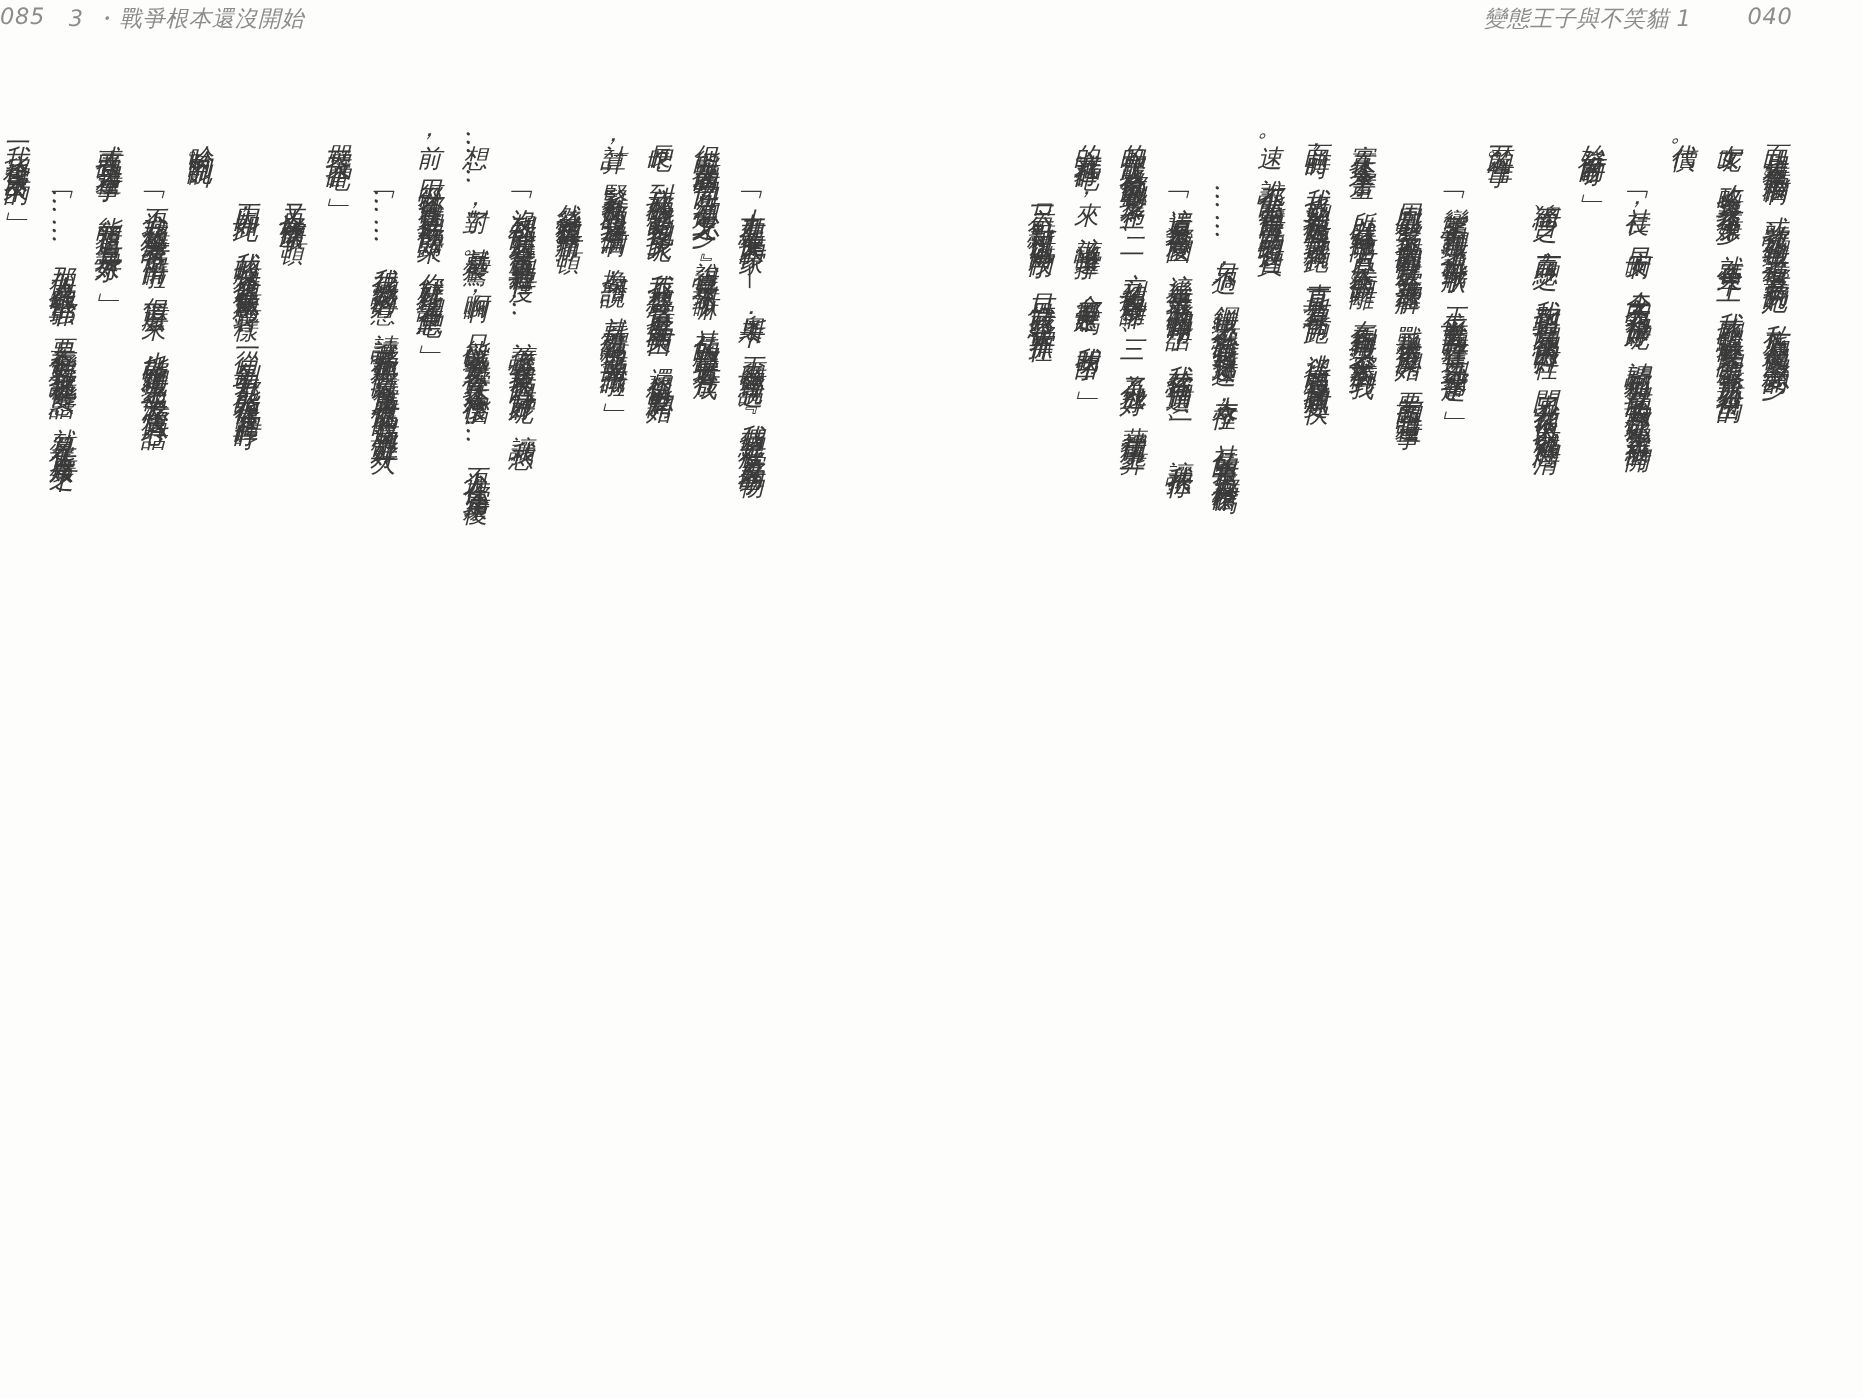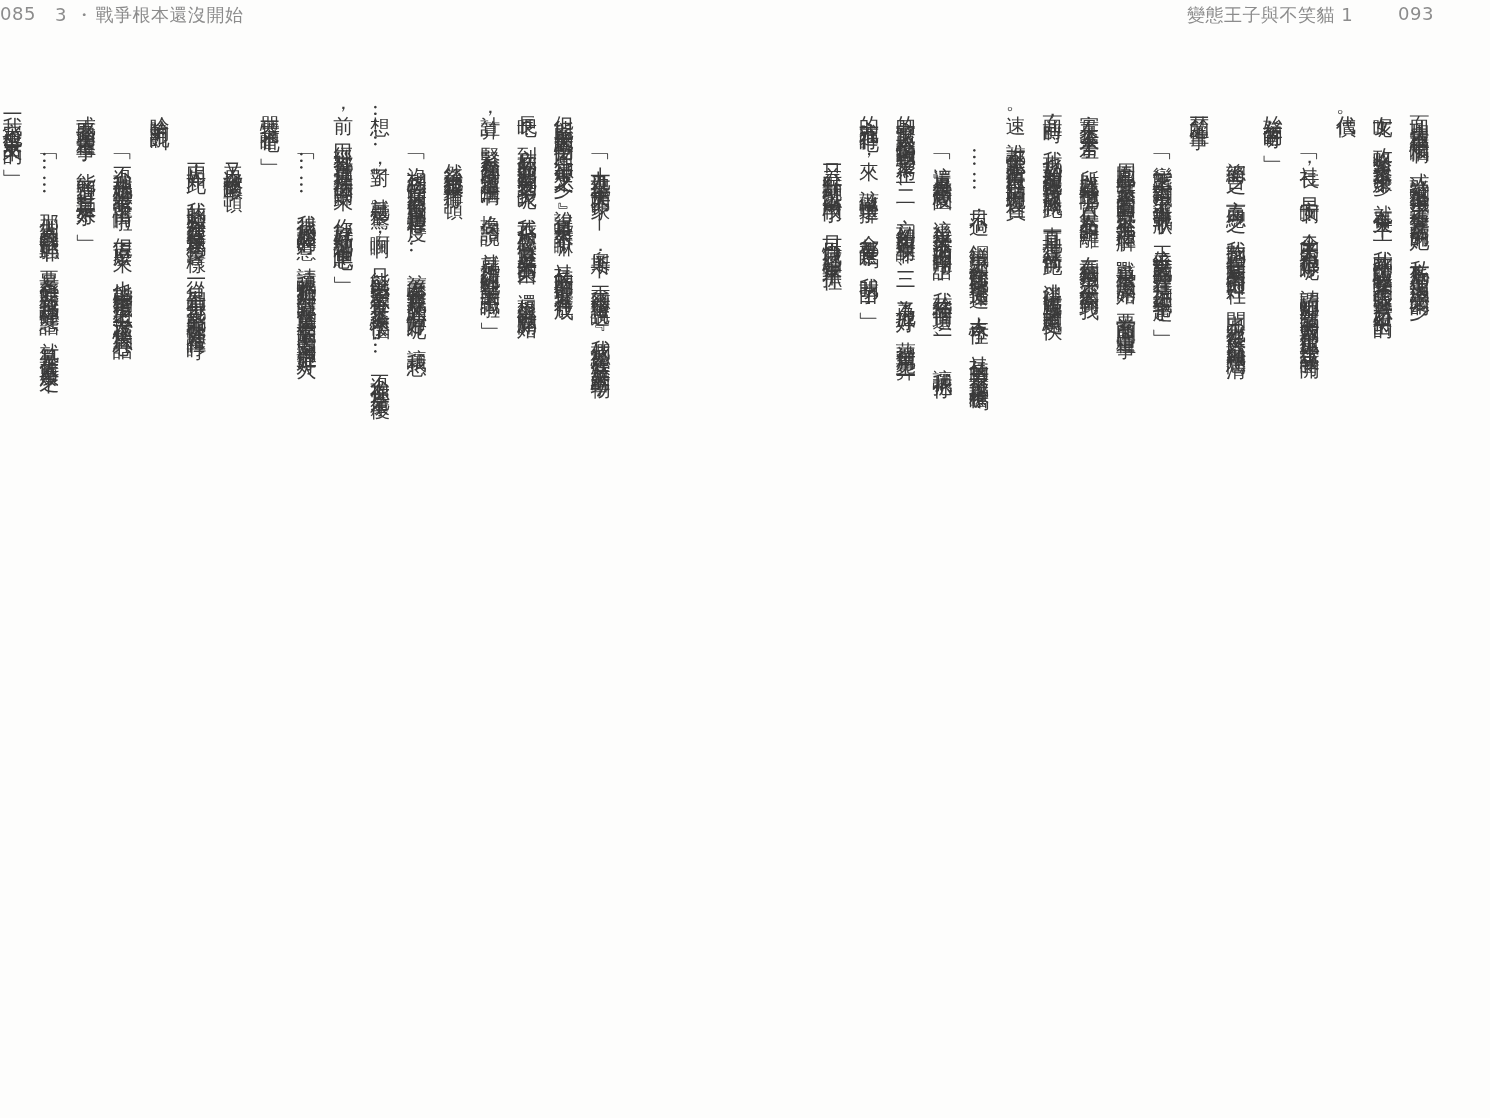--- a/index.html
+++ b/index.html
@@ -18,6 +18,7 @@
       top: 0;
       width: 745px;
       height: 1118px;
+      font-style: italic;
     }
     .left-page { left: 0; }
     .right-page { left: 745px; }

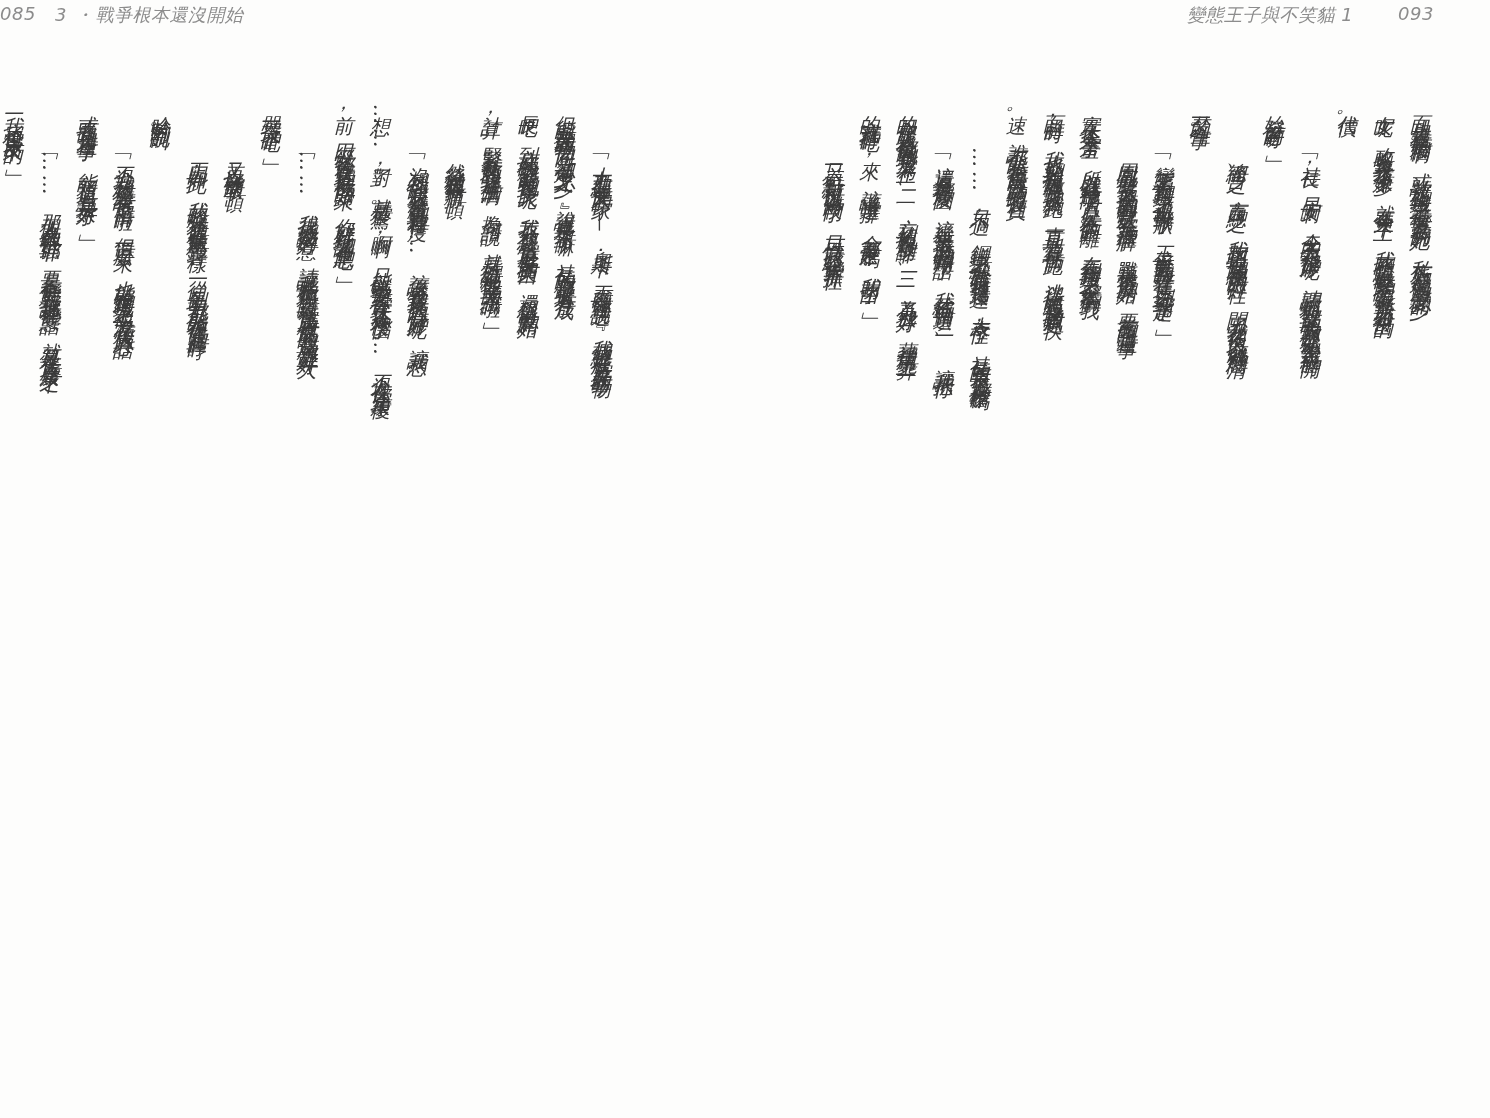--- a/index.html
+++ b/index.html
@@ -86,7 +86,7 @@
 
 <div class="page right-page">
   <div class="header-text book-title">變態王子與不笑貓 1</div>
-  <div class="header-text page-number">093</div>
+  <div class="header-text page-number">040</div>
 
   <div class="col" style="--i:0" data-indent="0">面功夫這種事煩惱啊。或許被冠上鋼鐵之王這種響亮名號的她，私底下卻是個渴望戀愛的少</div>
   <div class="col" style="--i:1" data-indent="0">女呢！攻略對象永遠不嫌多！就在今天早上，我才剛體驗過咬緊牙關虛張聲勢所必須付出的</div>

